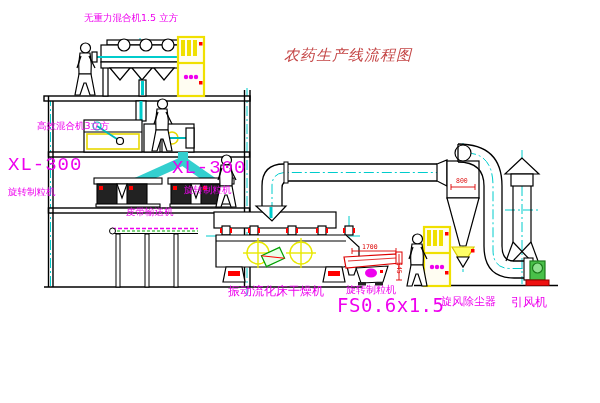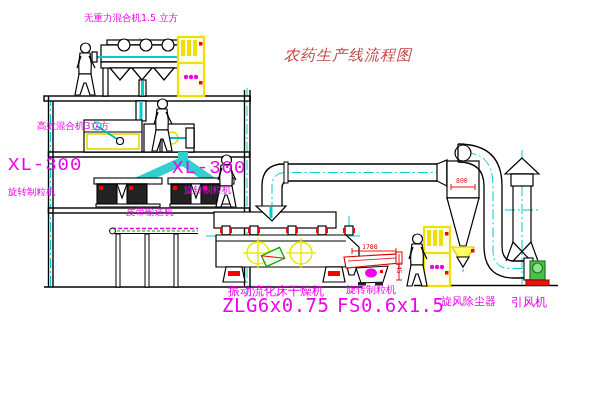--- a/index.html
+++ b/index.html
@@ -272,7 +272,6 @@
 <div class="lbl small" style="left:126px;top:207px;">皮带输送机</div>
 
 <div class="lbl small" style="left:228px;top:285px;font-size:12px;">振动流化床干燥机</div>
-<div class="lbl model2" style="left:222px;top:296px;">ZLG6x0.75</div>
 
 <div class="lbl small" style="left:346px;top:285px;font-size:10px;">旋转制粒机</div>
 <div class="lbl model2" style="left:337px;top:296px;">FS0.6x1.5</div>

